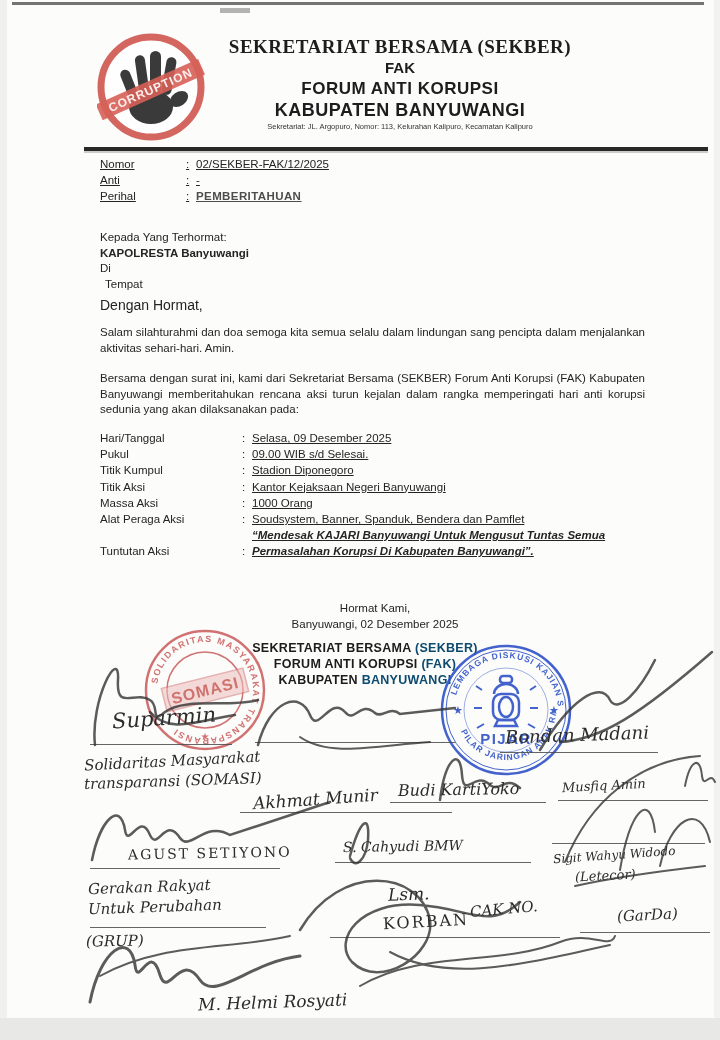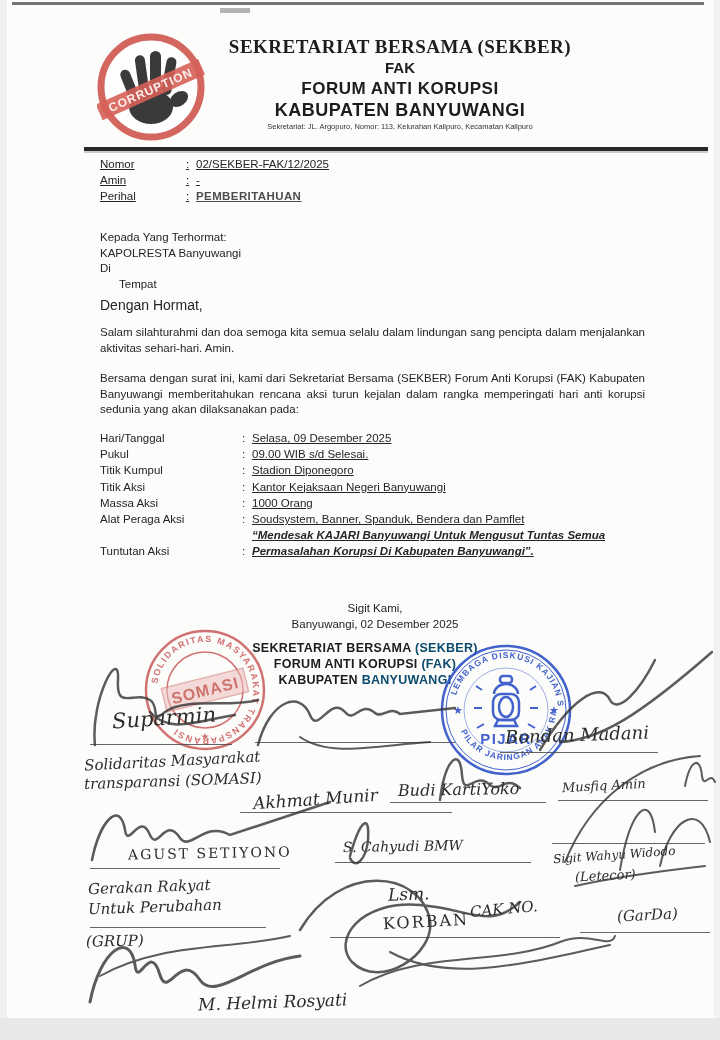--- a/index.html
+++ b/index.html
@@ -101,7 +101,7 @@
       <span>02/SEKBER-FAK/12/2025</span>
     </div>
     <div class="row">
-      <span class="lbl">Amin</span>
+      <span class="lbl">Anti</span>
       <span class="sep">:</span>
       <span>-</span>
     </div>

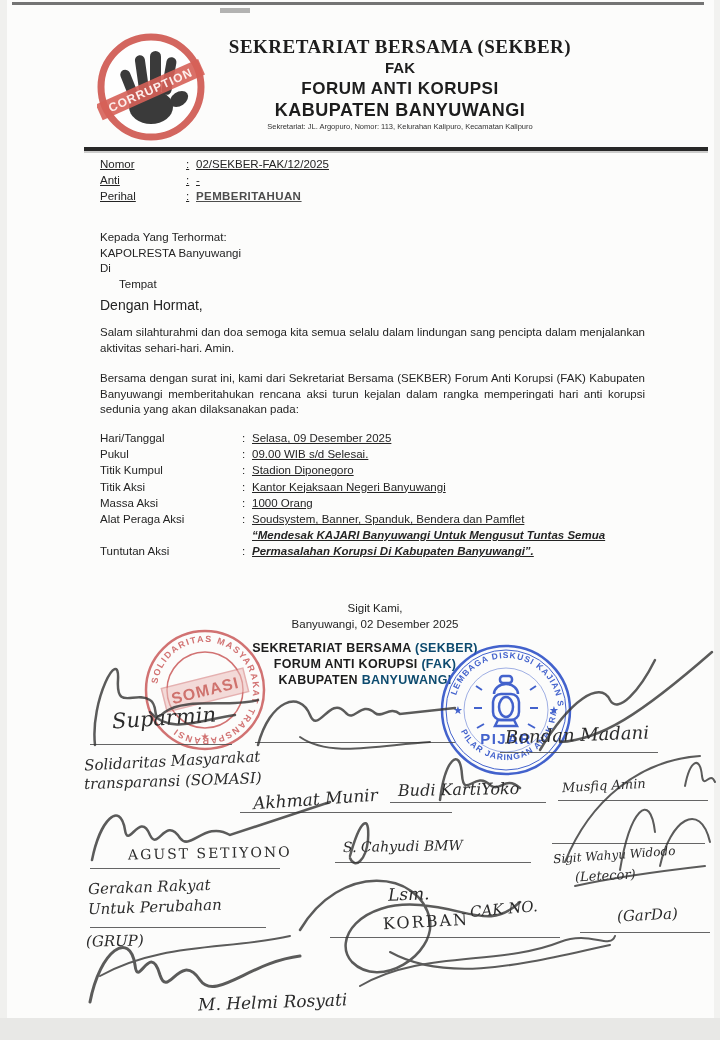--- a/index.html
+++ b/index.html
@@ -28,7 +28,7 @@
   .meta .sep{width:10px;}
   .perihal-val{font-weight:bold;color:#4d4d4d;text-decoration:underline;letter-spacing:.4px;}
   .recipient{position:absolute;left:100px;top:230px;font-size:11.5px;line-height:15.5px;}
-  .recipient .b{font-weight:normal;}
+  .recipient .b{font-weight:bold;}
   .recipient .u{margin-left:19px;}
   .greeting{position:absolute;left:100px;top:297px;font-size:14px;}
   .para{position:absolute;left:100px;width:545px;font-size:11.5px;line-height:15.6px;text-align:justify;}

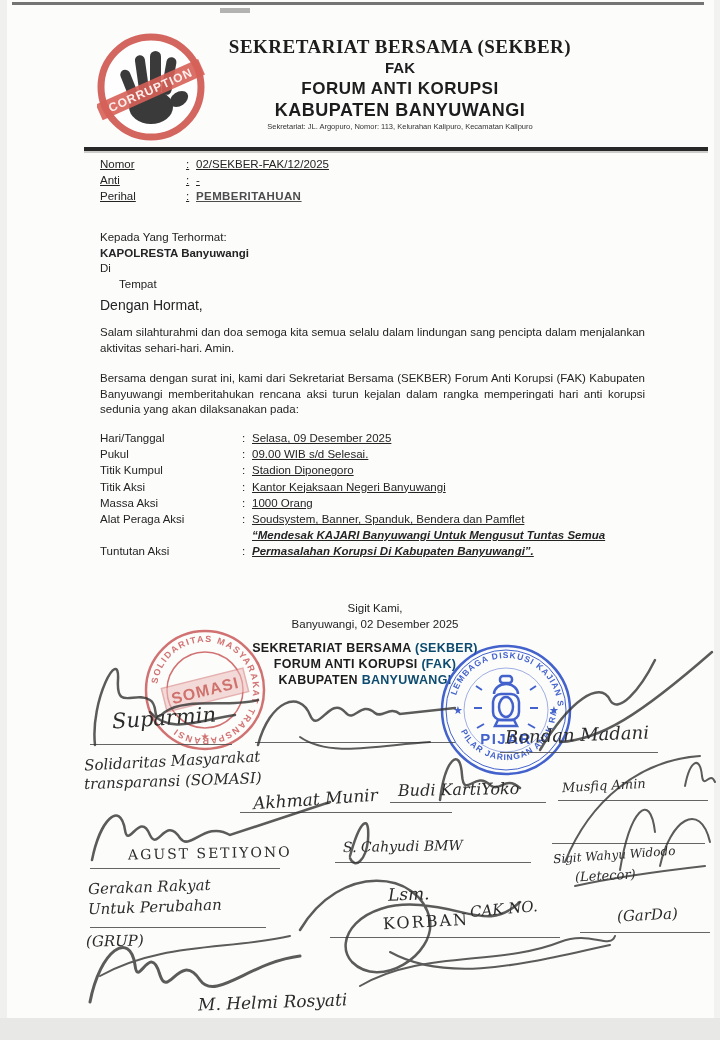--- a/index.html
+++ b/index.html
@@ -29,7 +29,7 @@
   .perihal-val{font-weight:bold;color:#4d4d4d;text-decoration:underline;letter-spacing:.4px;}
   .recipient{position:absolute;left:100px;top:230px;font-size:11.5px;line-height:15.5px;}
   .recipient .b{font-weight:bold;}
-  .recipient .u{margin-left:19px;}
+  .recipient .u{margin-left:5px;}
   .greeting{position:absolute;left:100px;top:297px;font-size:14px;}
   .para{position:absolute;left:100px;width:545px;font-size:11.5px;line-height:15.6px;text-align:justify;}
   .p1{top:325px;}

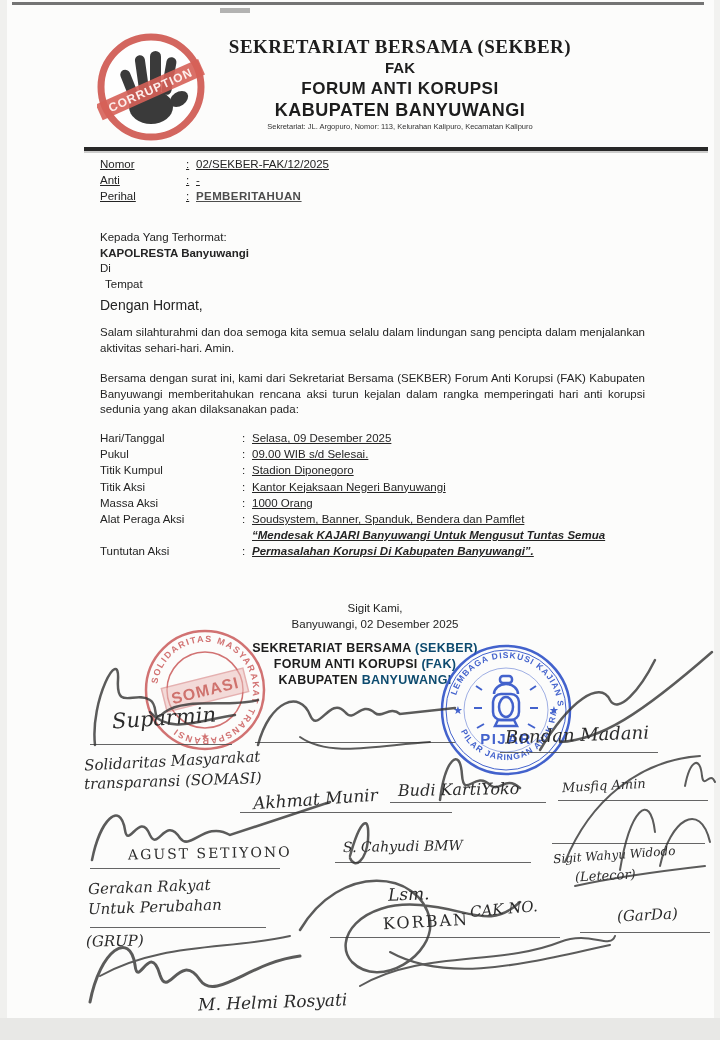--- a/index.html
+++ b/index.html
@@ -166,7 +166,7 @@
 
 
   <div class="signoff">
-    <div>Sigit Kami,</div>
+    <div>Hormat Kami,</div>
     <div>Banyuwangi, 02 Desember 2025</div>
   </div>
   <div class="orgblock">

